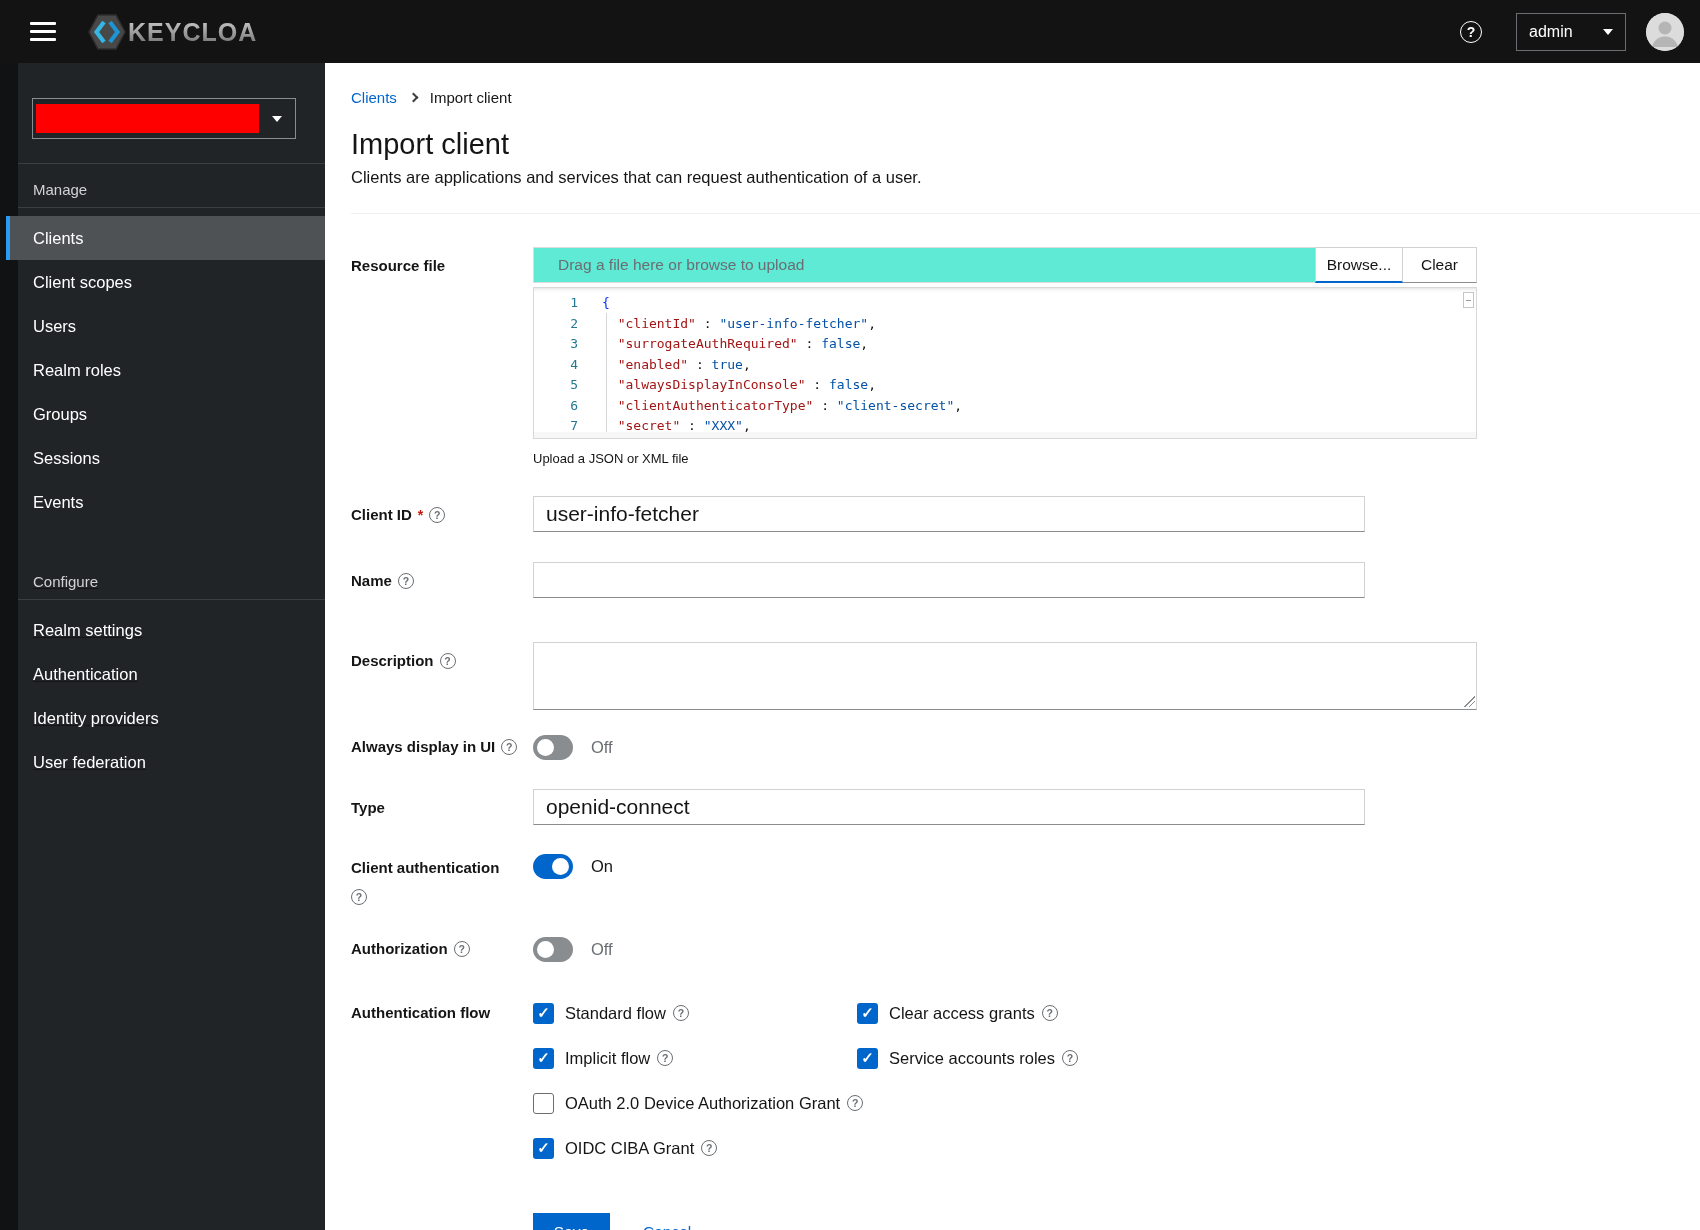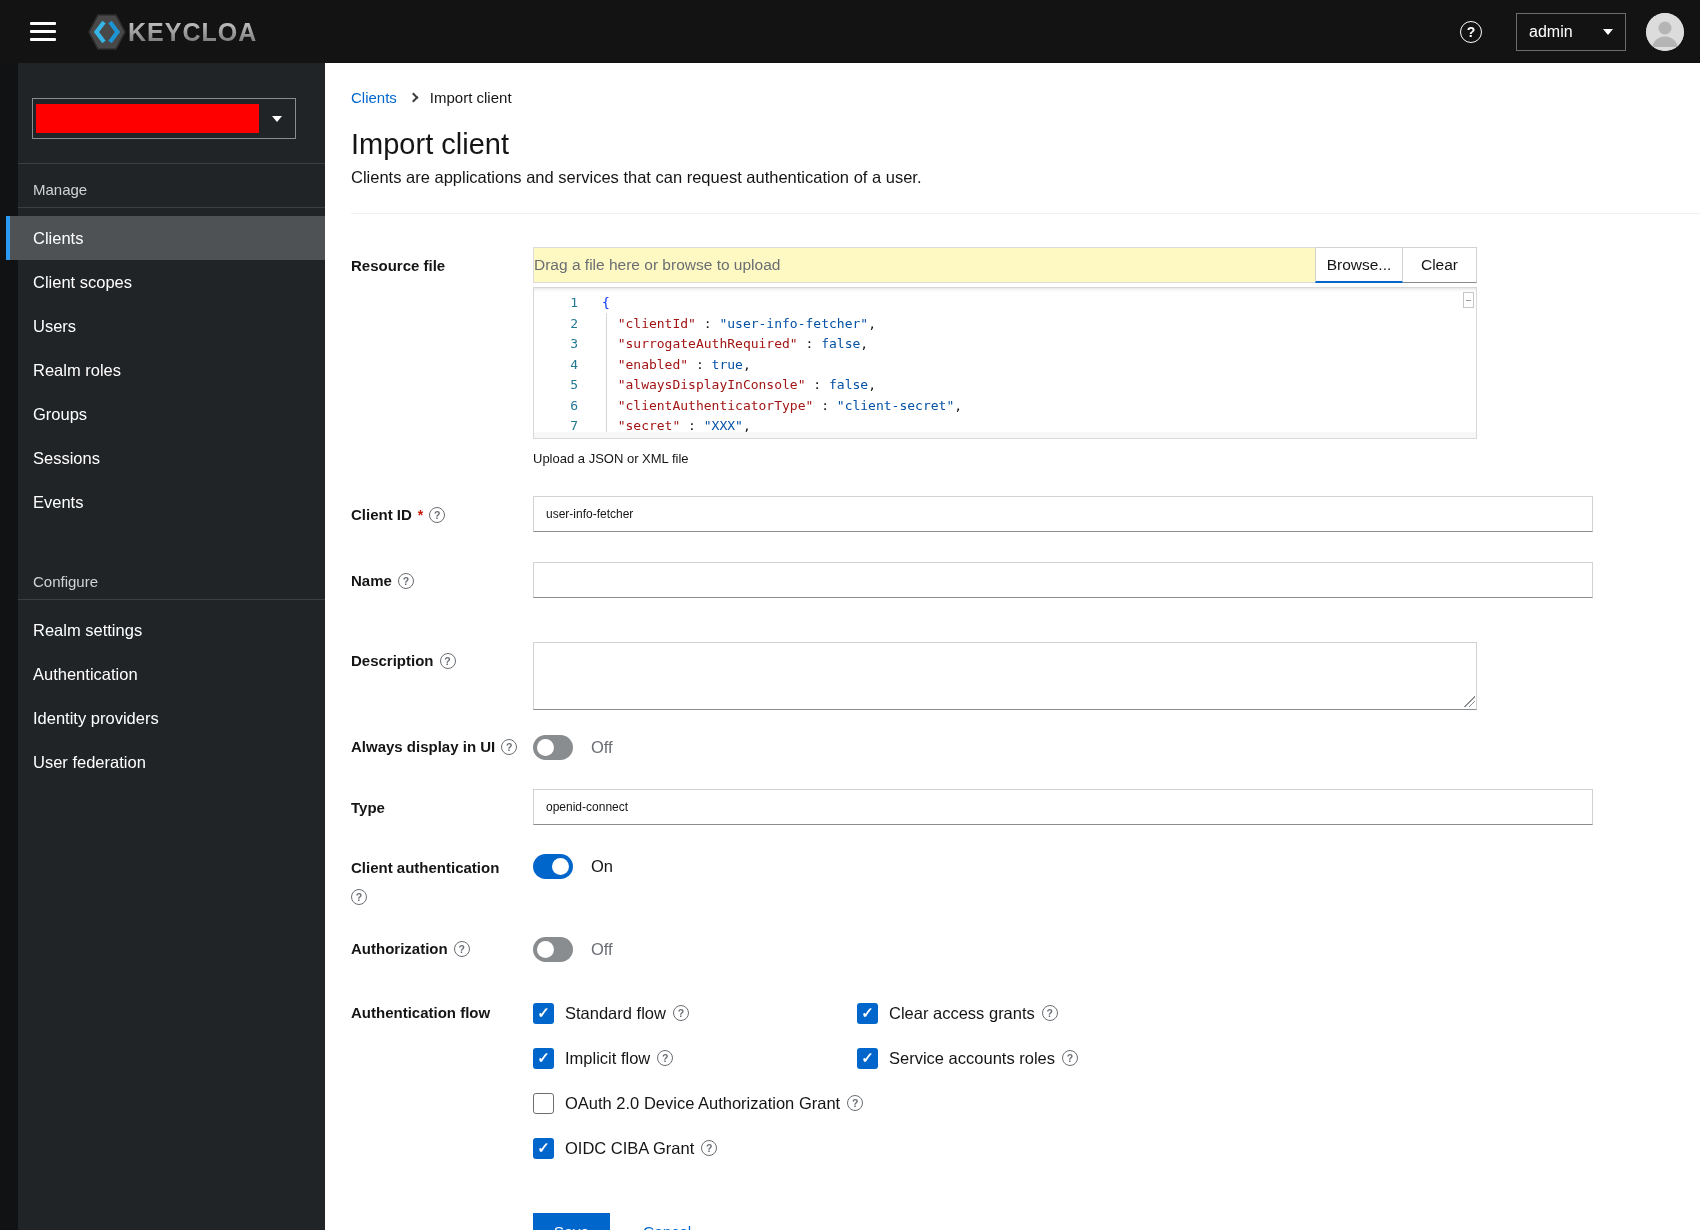--- a/index.html
+++ b/index.html
@@ -49,7 +49,7 @@
 
   
   .upload-bar { display:flex; height:36px; }
-  .upload-input { flex:1; background:#fef9c3; border:1px solid #dcdcdc; border-right:none; color:#6a6e73; font-size:15.5px; display:flex; align-items:center; padding-left:0; }
+  .upload-input { flex:1; background:#5eead4; border:1px solid #dcdcdc; border-right:none; color:#6a6e73; font-size:15.5px; display:flex; align-items:center; padding-left:24px; }
   .btn-browse { width:88px; background:#fff; border:1px solid #d2d2d2; border-bottom:2px solid #0066cc; font-size:15.5px; color:#151515; cursor:pointer; font-family:inherit; }
   .btn-clear { width:74px; background:#fff; border:1px solid #d2d2d2; border-left:none; border-bottom-color:#8a8d90; font-size:15.5px; color:#151515; cursor:pointer; font-family:inherit; }
 

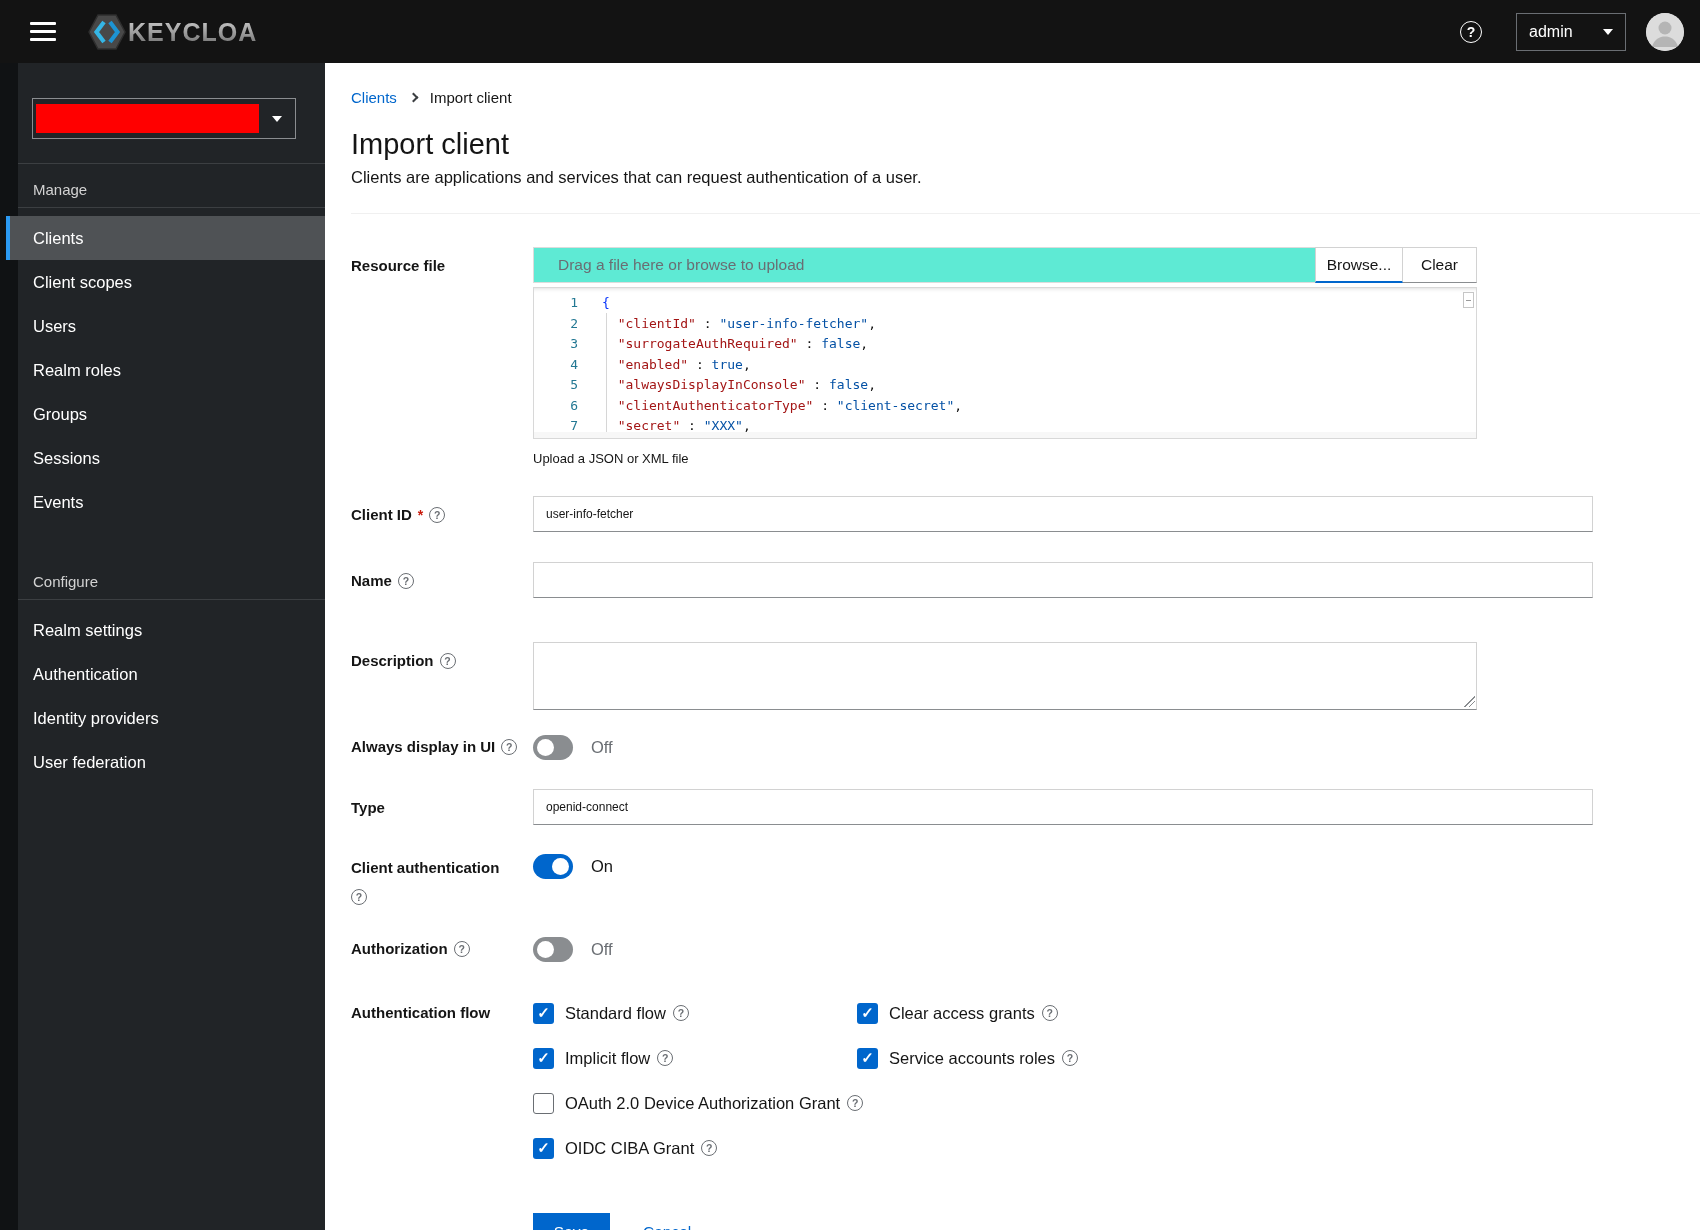--- a/index.html
+++ b/index.html
@@ -70,7 +70,7 @@
   .helper-text { margin-top:12px; font-size:13px; color:#151515; }
 
   
-  .text-input { width:1060px; height:36px; border:1px solid #d2d2d2; border-bottom:1px solid #8a8d90; font-size:12px; color:#151515; padding:12px 12px; font-family:inherit; background:#fff; }
+  .text-input { width:832px; height:36px; border:1px solid #d2d2d2; border-bottom:1px solid #8a8d90; font-size:21px; color:#151515; padding:12px 12px; font-family:inherit; background:#fff; }
   .textarea-wrap { position:relative; width:944px; }
   .text-area { width:944px; height:68px; border:1px solid #d2d2d2; border-bottom:1px solid #8a8d90; font-size:15.5px; padding:8px 12px; font-family:inherit; resize:none; display:block; }
   .resize-grip { position:absolute; right:2px; bottom:3px; width:12px; height:12px; background:

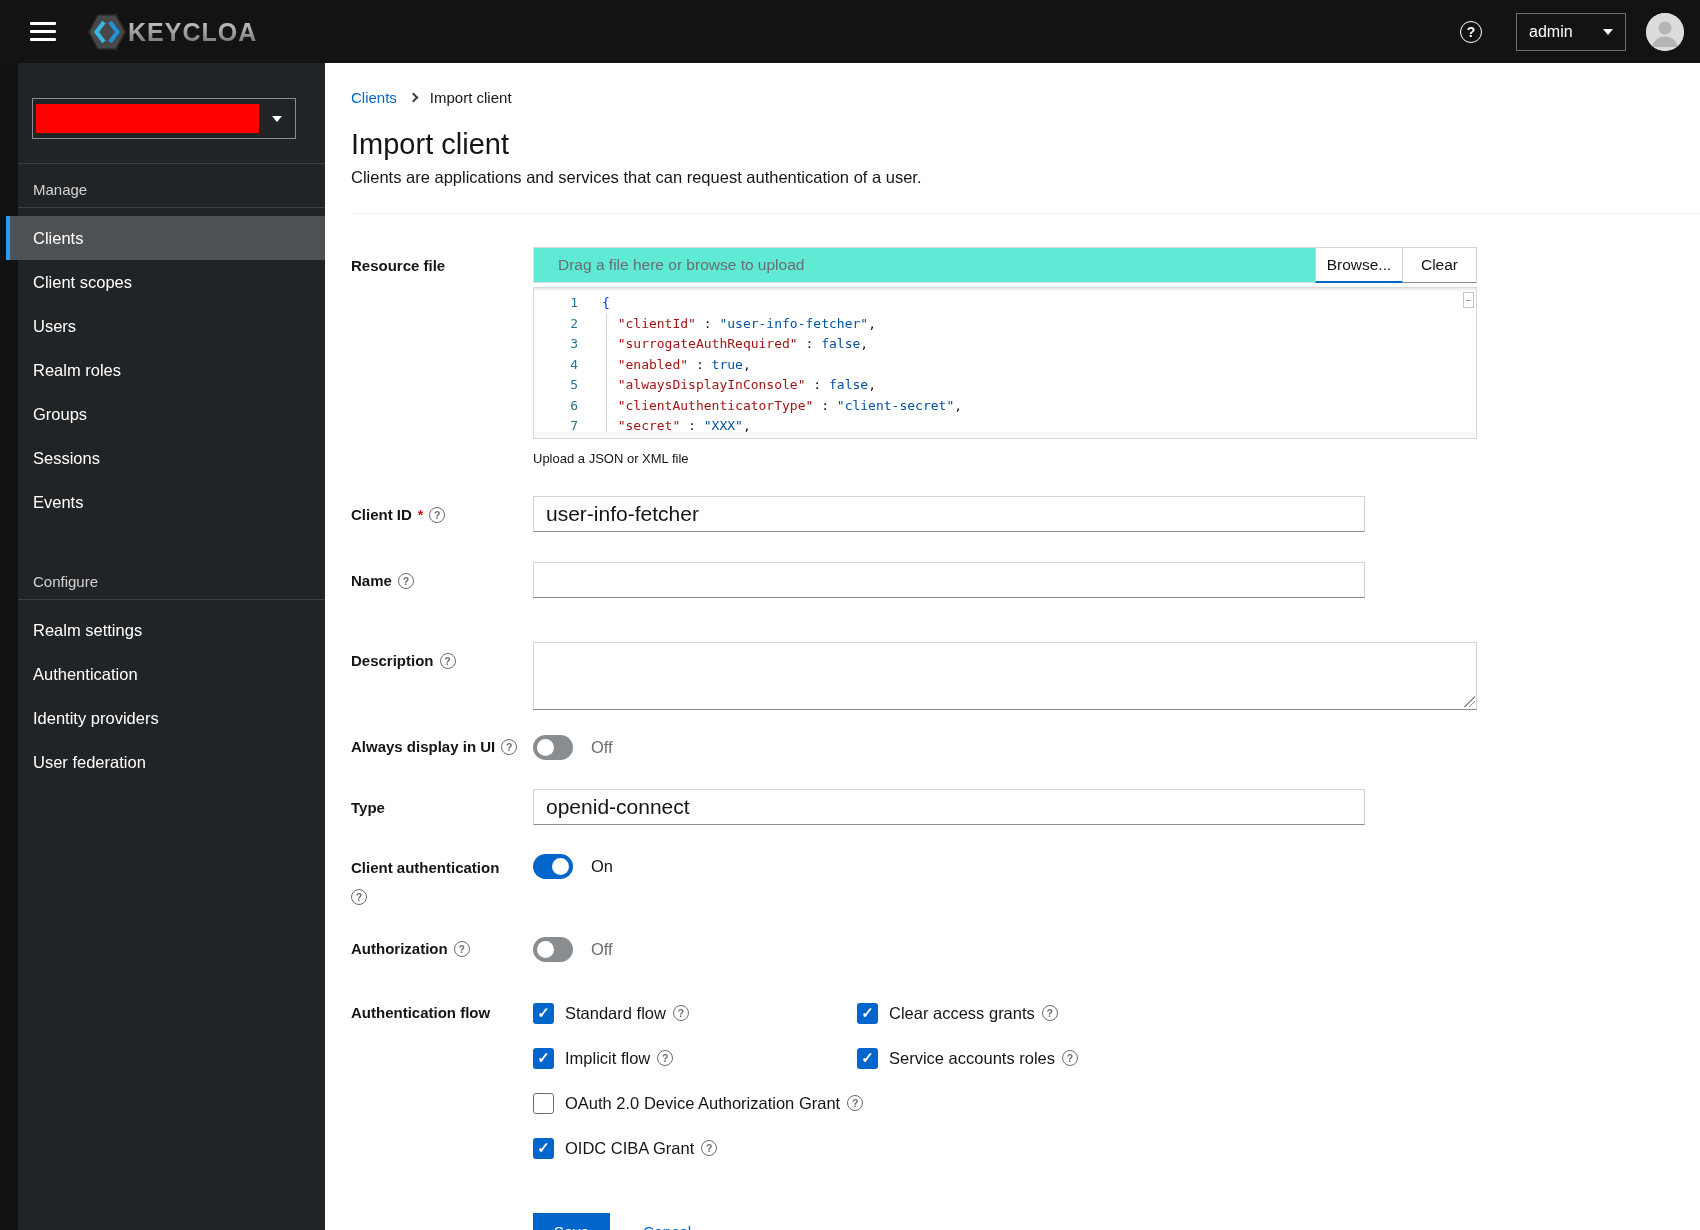--- a/index.html
+++ b/index.html
@@ -29,7 +29,7 @@
   .nav-items { padding-top:8px; }
   .nav-item { height:44px; line-height:44px; padding-left:33px; font-size:16.5px; color:#fff; cursor:pointer; }
   .nav-item.active { margin-left:6px; padding-left:23px; background:#4f5255; border-left:4px solid #2b9af3; }
-  .group2 { margin-top:32px; }
+  .group2 { margin-top:32px;text-decoration:underline; }
 
   
   .main { position:absolute; top:63px; left:325px; width:1375px; height:1167px; background:#fff; padding:26px 0 0 26px; }

